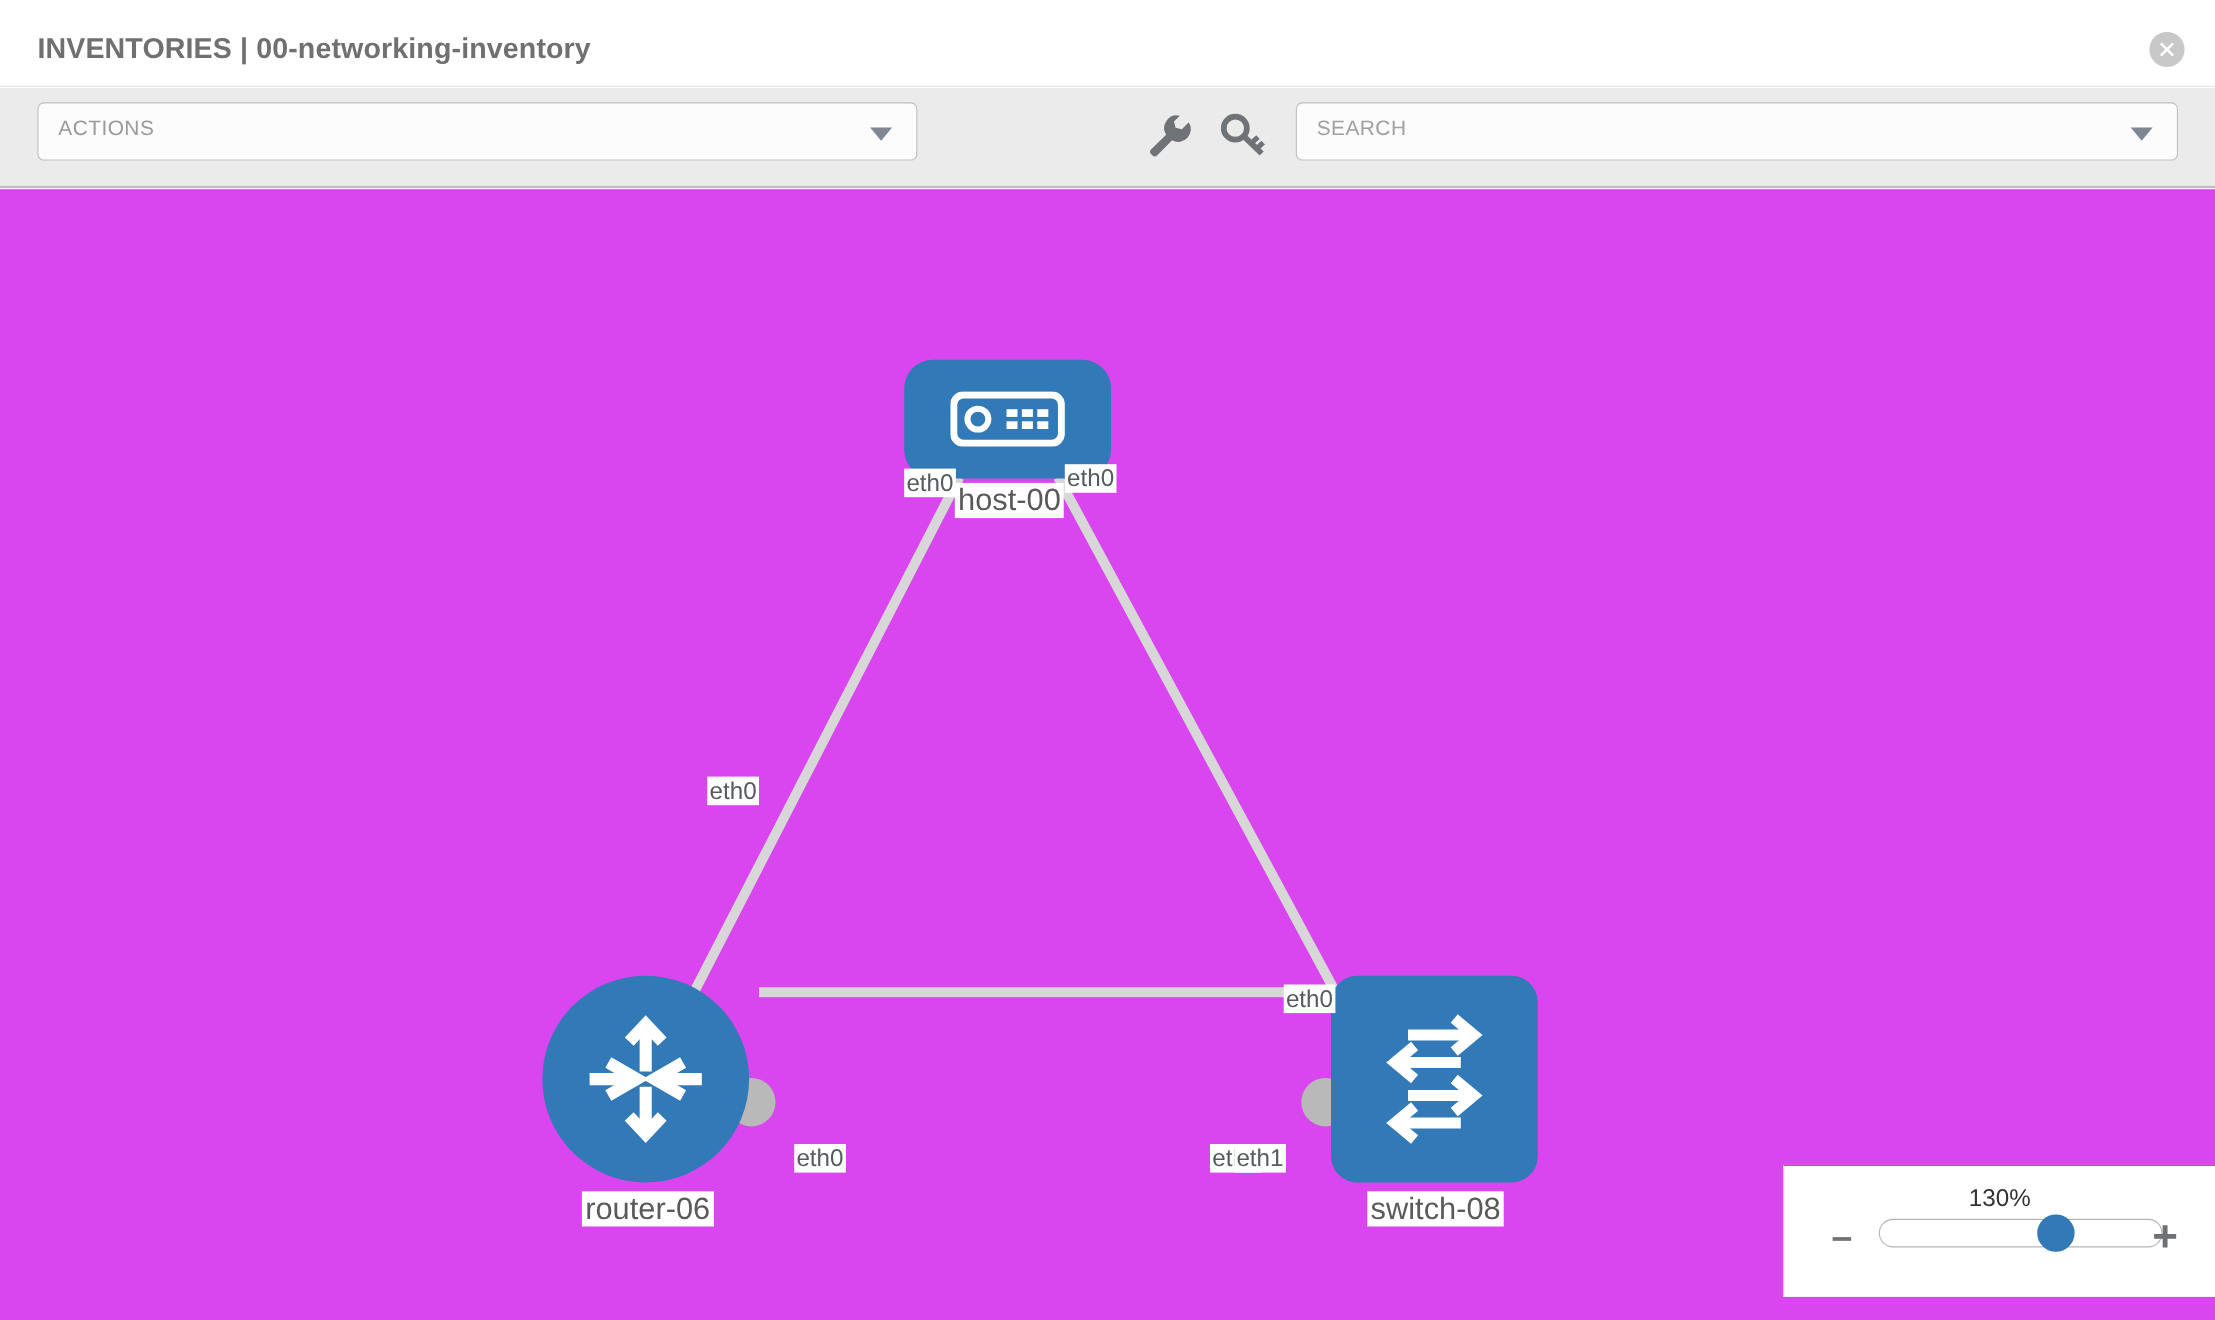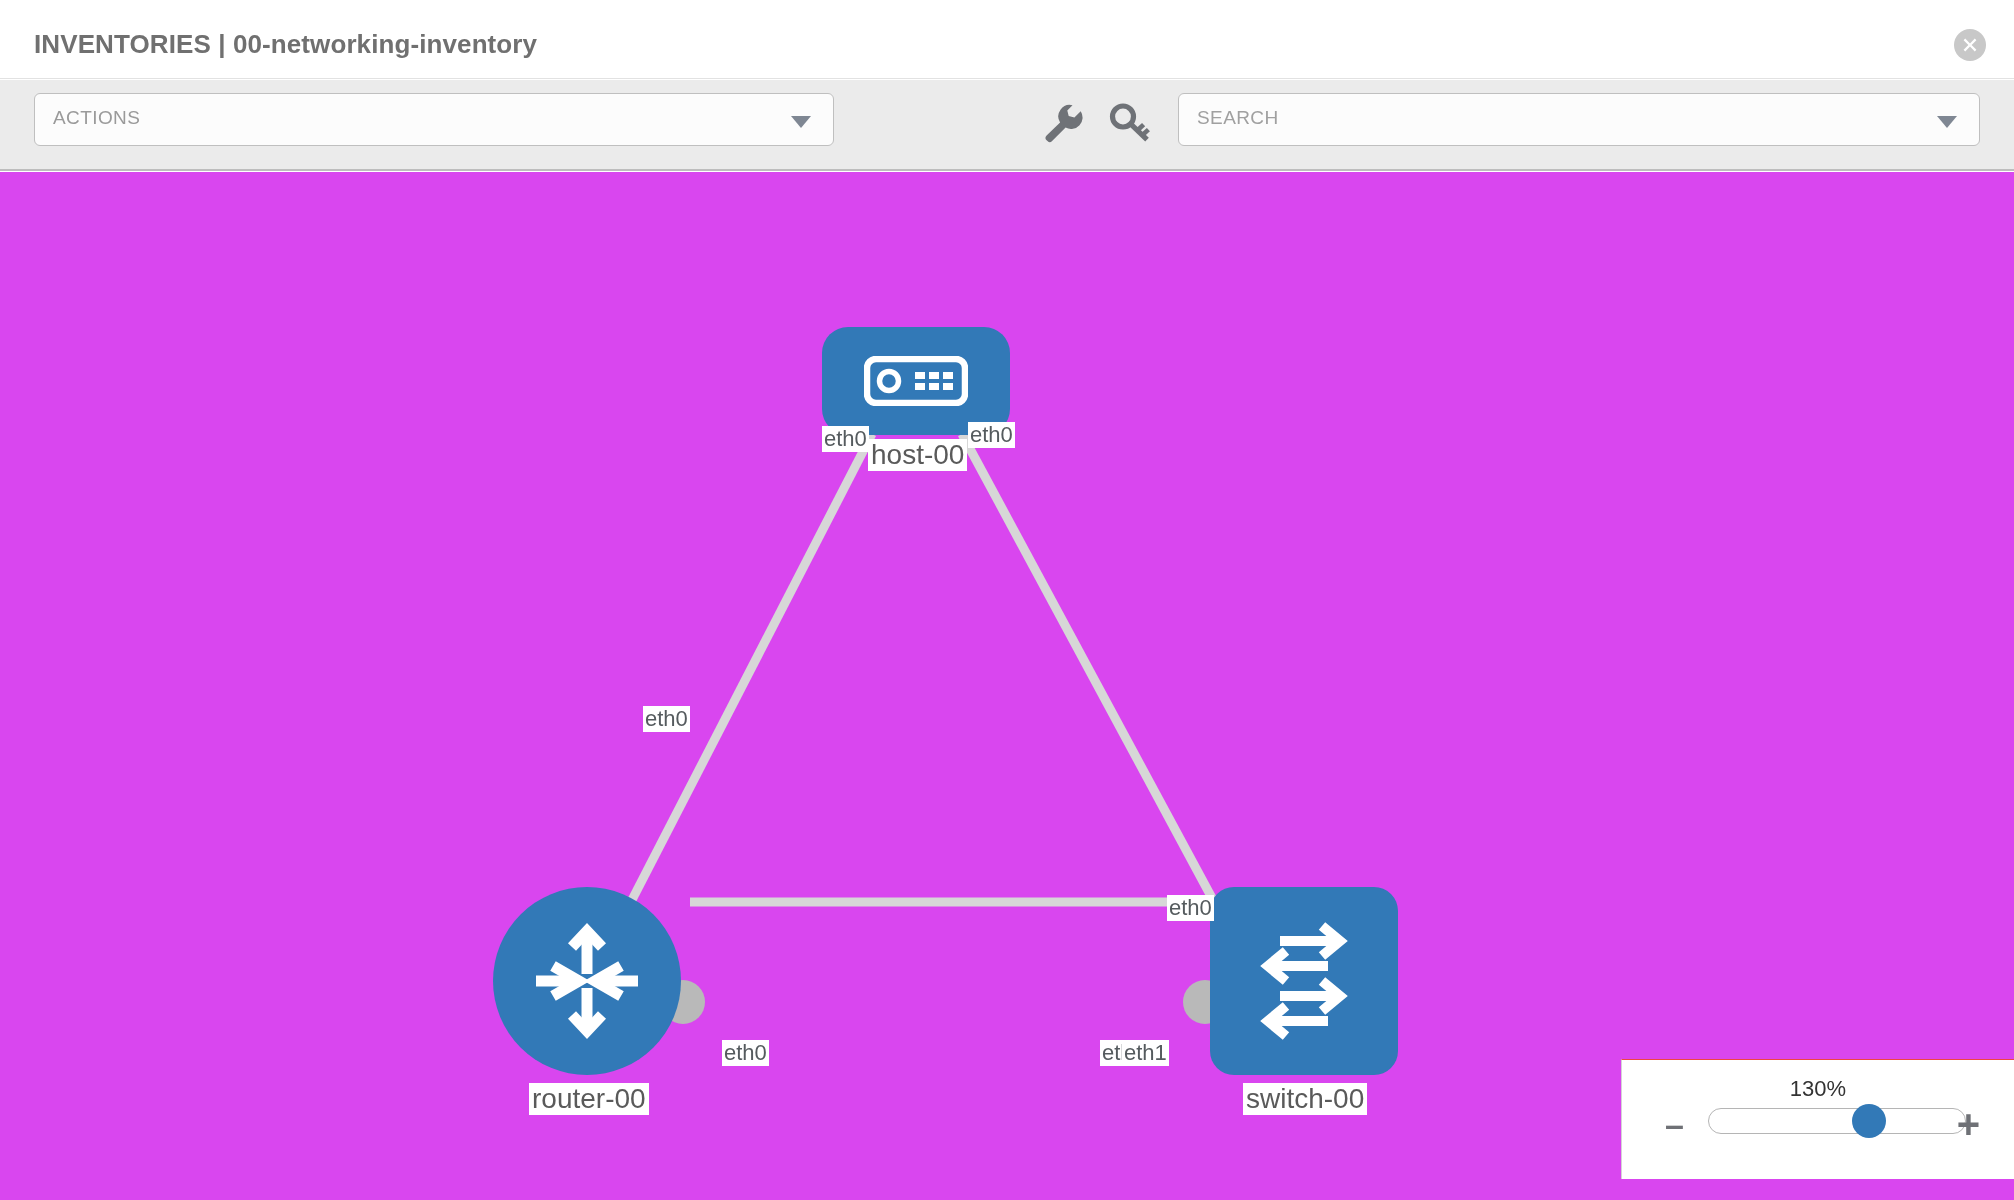--- a/index.html
+++ b/index.html
@@ -330,7 +330,7 @@
           </g>
         </svg>
       </div>
-      <div class="node-label">router-00</div>
+      <div class="node-label">router-06</div>
     </div>
 
     <div class="node" id="node-switch">

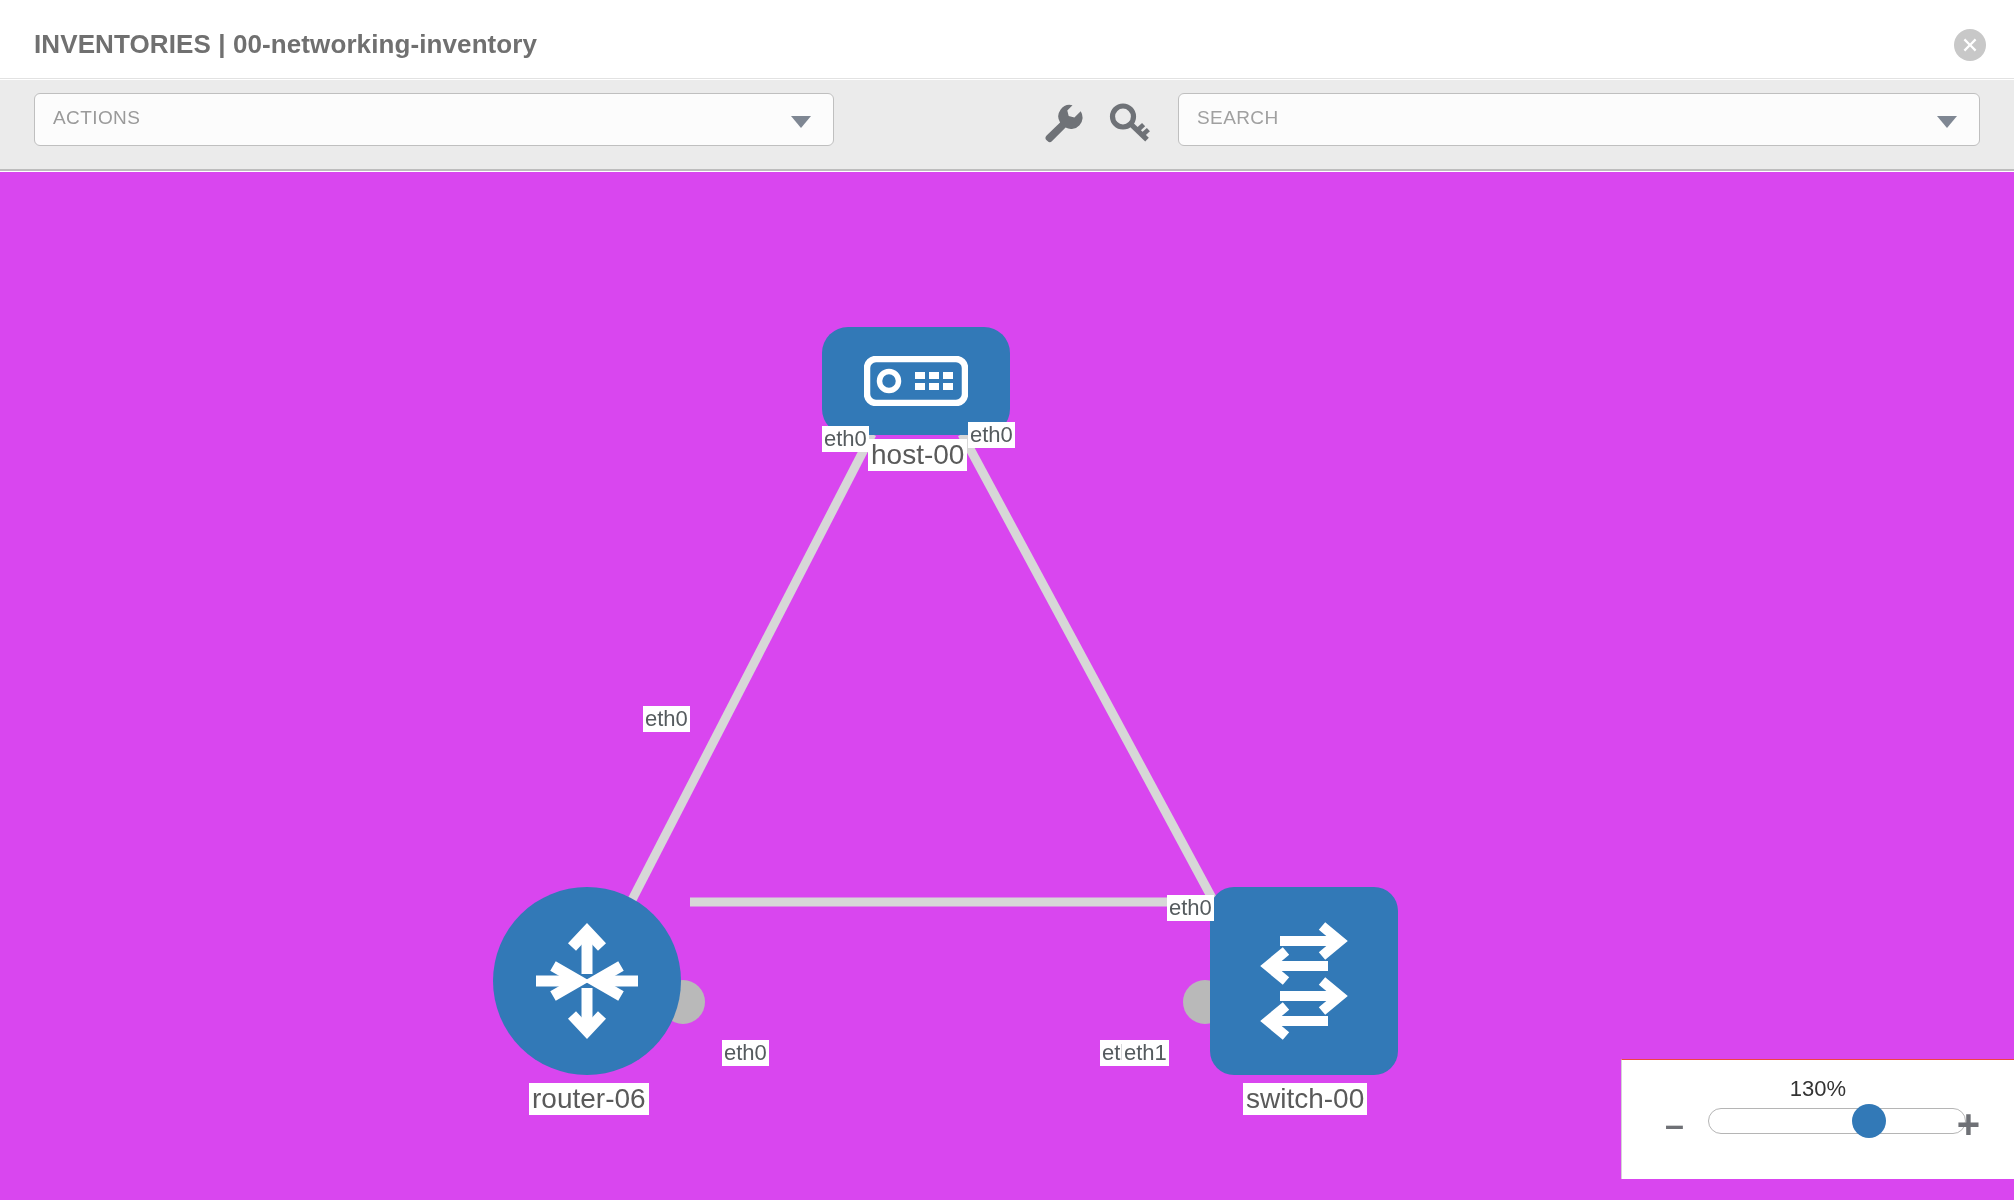--- a/index.html
+++ b/index.html
@@ -352,7 +352,7 @@
           </g>
         </svg>
       </div>
-      <div class="node-label">switch-00</div>
+      <div class="node-label">switch-08</div>
     </div>
 
     <div class="edge-label" style="left:822px; top:254px;">eth0</div>

